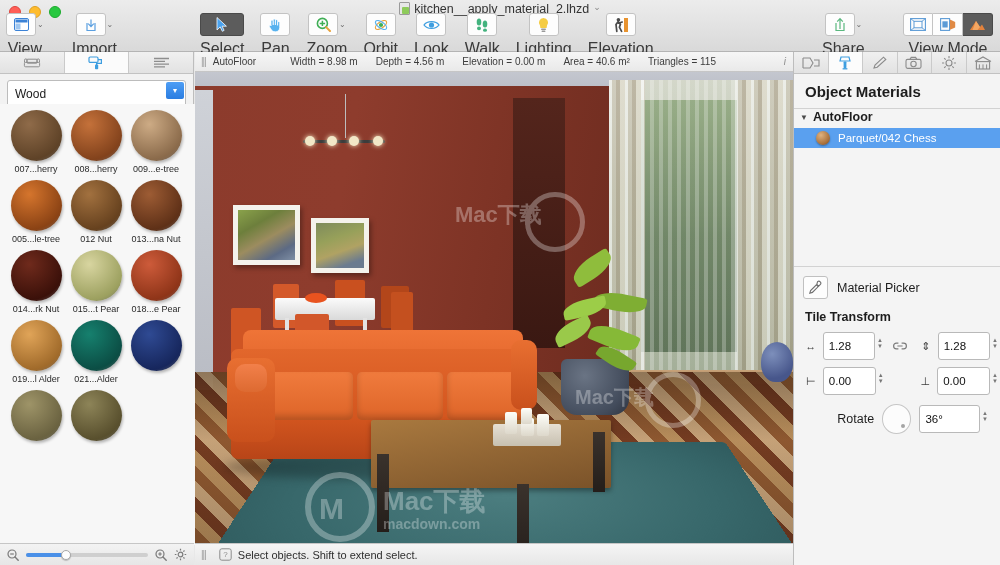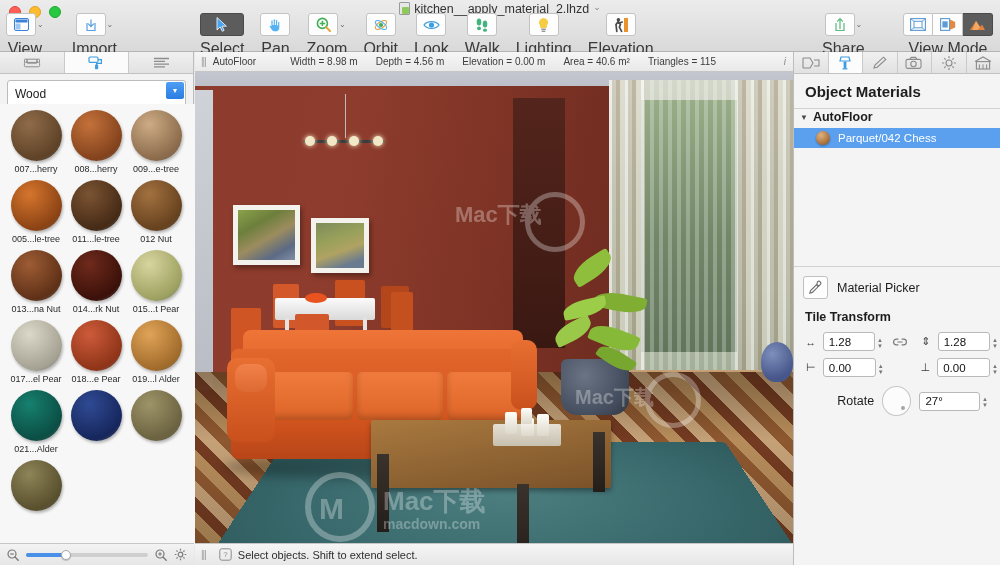--- a/index.html
+++ b/index.html
@@ -560,10 +560,6 @@
           <div class="ball-name">005...le-tree</div>
         </div>
         <div class="swatch">
-          <div class="ball" style="background: radial-gradient(circle at 36% 28%, rgb(123, 83, 51), rgb(69, 42, 21) 72%, rgba(0, 0, 0, 0.55));"></div>
-          <div class="ball-name">011...le-tree</div>
-        </div>
-        <div class="swatch">
           <div class="ball" style="background: radial-gradient(circle at 36% 28%, rgb(162, 113, 63), rgb(102, 65, 30) 72%, rgba(0, 0, 0, 0.55));"></div>
           <div class="ball-name">012 Nut</div>
         </div>

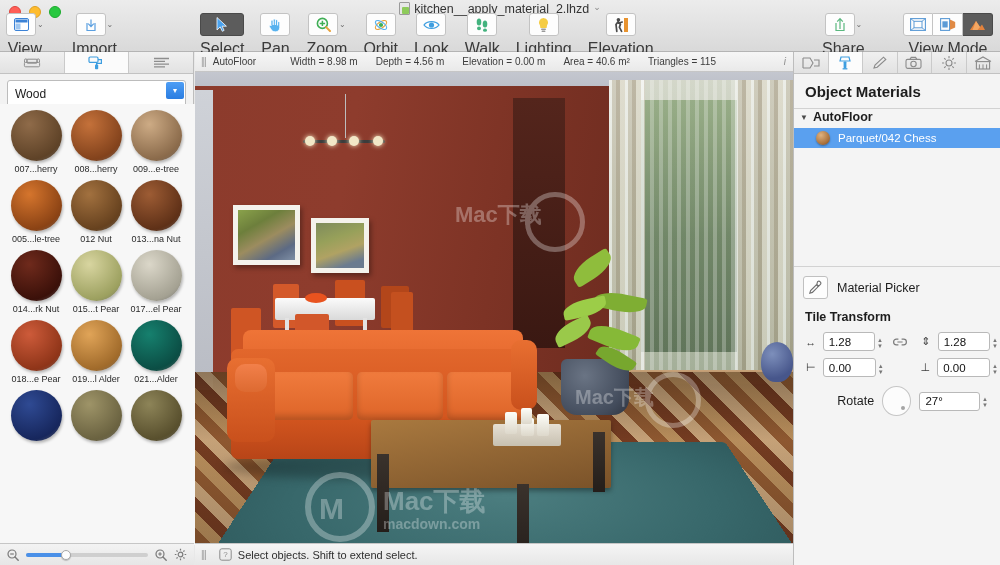--- a/index.html
+++ b/index.html
@@ -576,10 +576,6 @@
           <div class="ball-name">015...t Pear</div>
         </div>
         <div class="swatch">
-          <div class="ball" style="background: radial-gradient(circle at 36% 28%, rgb(219, 215, 201), rgb(164, 161, 146) 72%, rgba(0, 0, 0, 0.55));"></div>
-          <div class="ball-name">017...el Pear</div>
-        </div>
-        <div class="swatch">
           <div class="ball" style="background: radial-gradient(circle at 36% 28%, rgb(205, 91, 58), rgb(142, 52, 24) 72%, rgba(0, 0, 0, 0.55));"></div>
           <div class="ball-name">018...e Pear</div>
         </div>

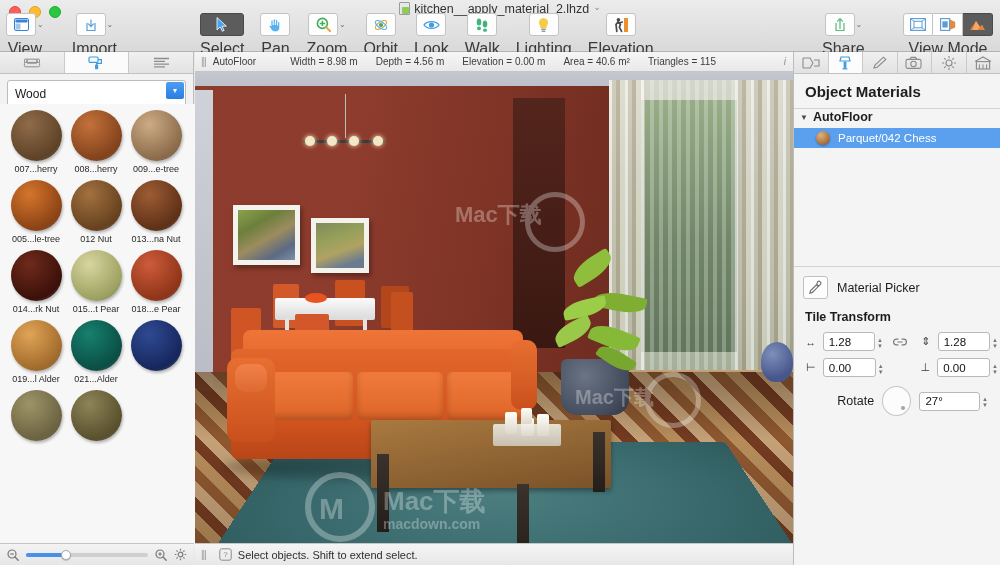--- a/index.html
+++ b/index.html
@@ -308,7 +308,7 @@
   .tt-line { display:flex; align-items:center; gap:5px; margin-bottom:7px; }
   .tt-ico { width:16px; text-align:center; color:#3b3b3b; font-size:11px; }
   .num-field {
-    position:relative; width:60px; height:19px;
+    position:relative; width:60px; height:28px;
     background:#fff; border:1px solid #b9b9b9; border-radius:3px;
     display:flex; align-items:center; padding-left:5px;
     font-size:11.5px; color:#111;

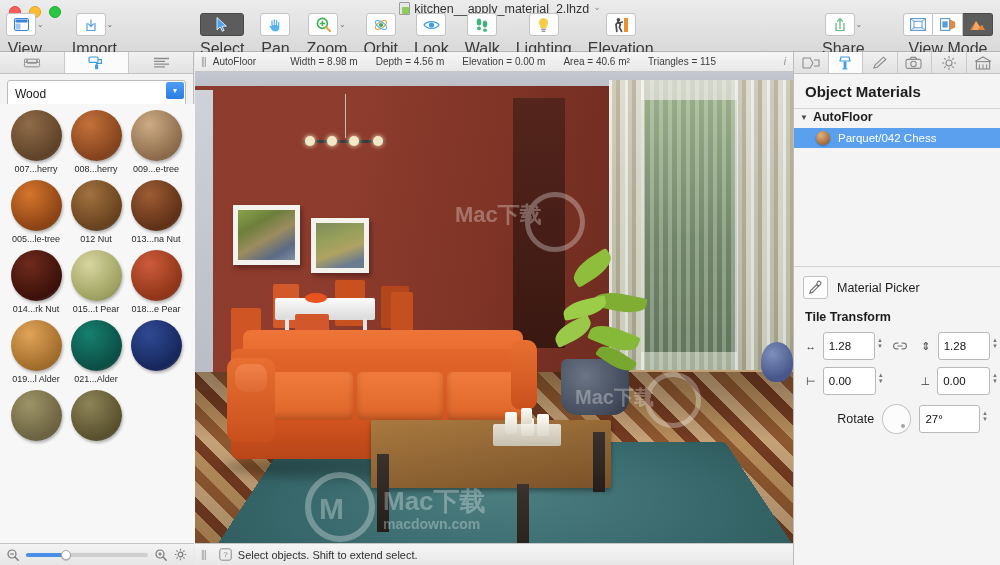--- a/index.html
+++ b/index.html
@@ -858,7 +858,7 @@
           <span class="mark"></span>
         </div>
         <div class="num-field" style="width:62px;">
-          <span>27°</span>
+          <span>36°</span>
           <span class="stepper">
               <span>▲</span>
               <span>▼</span>

